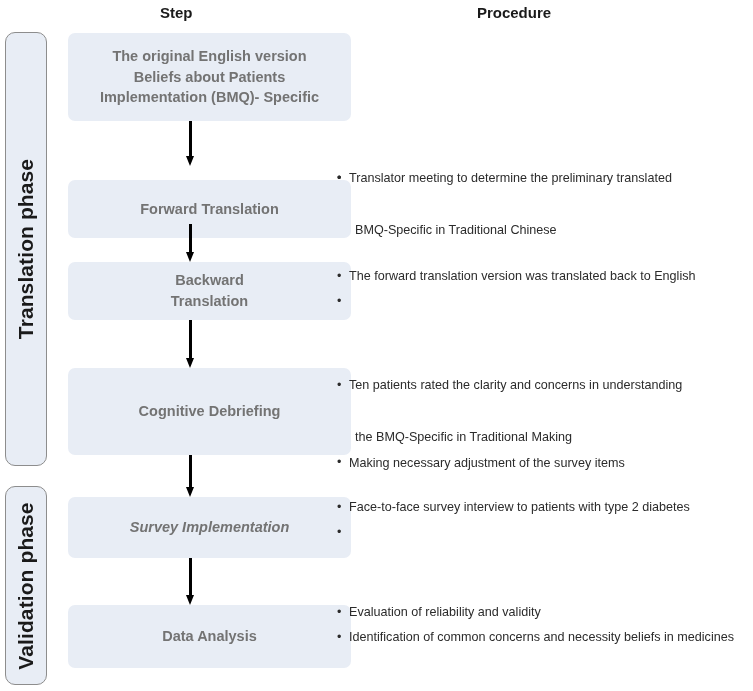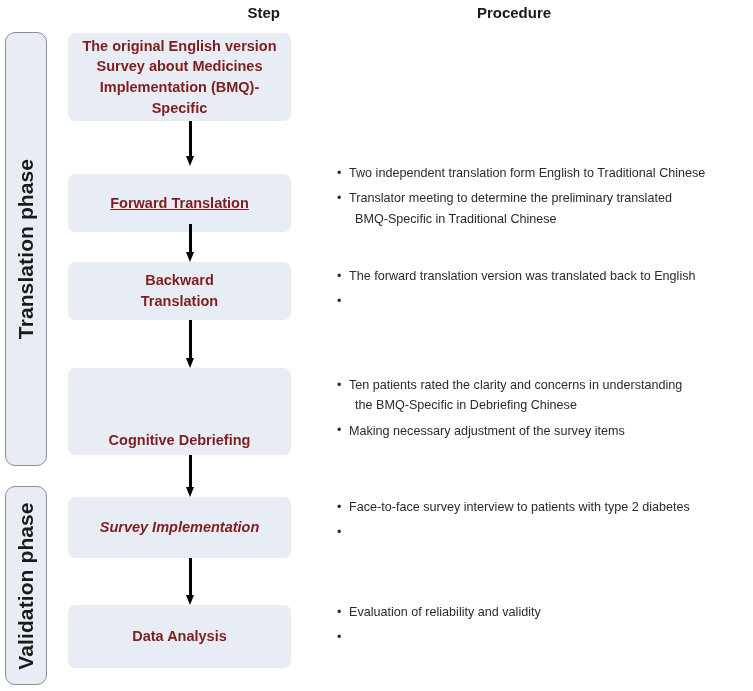--- a/index.html
+++ b/index.html
@@ -27,7 +27,7 @@
     color: #1a1a1a;
     white-space: nowrap;
   }
-  #header-step   { left: 160px; top: 4px; width: 120px; text-align: right; }
+  #header-step   { left: 160px; top: 4px; width: 120px; text-align: left; }
   #header-proc   { left: 424px; top: 4px; width: 180px; text-align: center; }
 
   

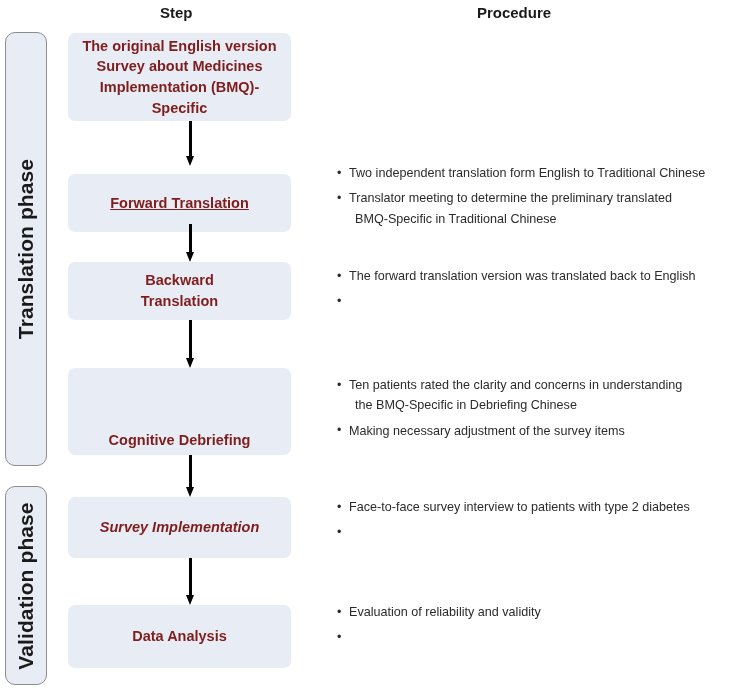--- a/index.html
+++ b/index.html
@@ -58,7 +58,7 @@
   .step-box {
     position: absolute;
     left: 68px;
-    width: 223px;
+    width: 283px;
     background: #e8edf5;
     border-radius: 7px;
     box-sizing: border-box;
@@ -69,7 +69,7 @@
     font-weight: bold;
     font-size: 14.5px;
     line-height: 1.42;
-    color: #7f1d1d;
+    color: #737373;
     padding: 4px 8px;
   }
   #step-original  { top: 33px;  height: 88px; }

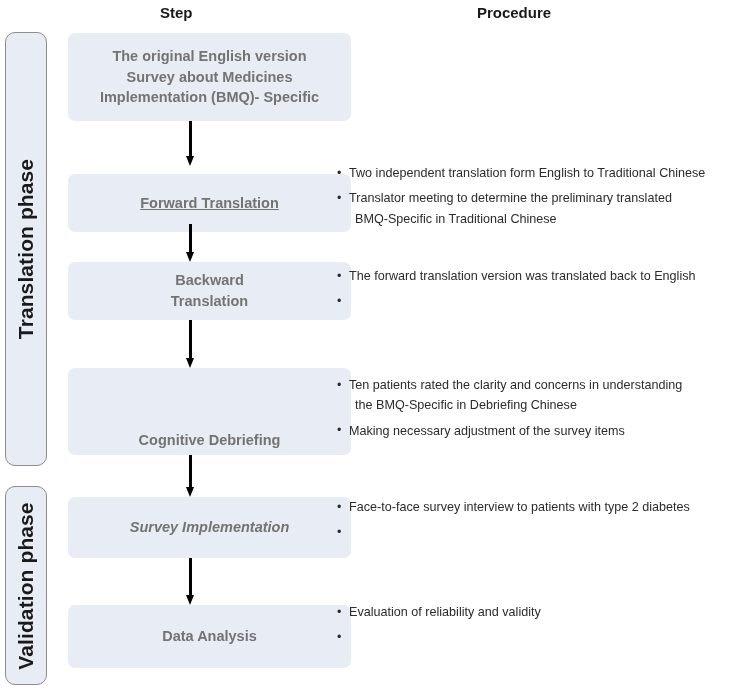--- a/index.html
+++ b/index.html
@@ -169,7 +169,7 @@
   <div class="step-box" id="step-original">
     <div>
       <span class="line">The original English version</span>
-      <span class="line">Survey about Medicines</span>
+      <span class="line">Beliefs about Patients</span>
       <span class="line">Implementation (BMQ)- Specific</span>
     </div>
   </div>

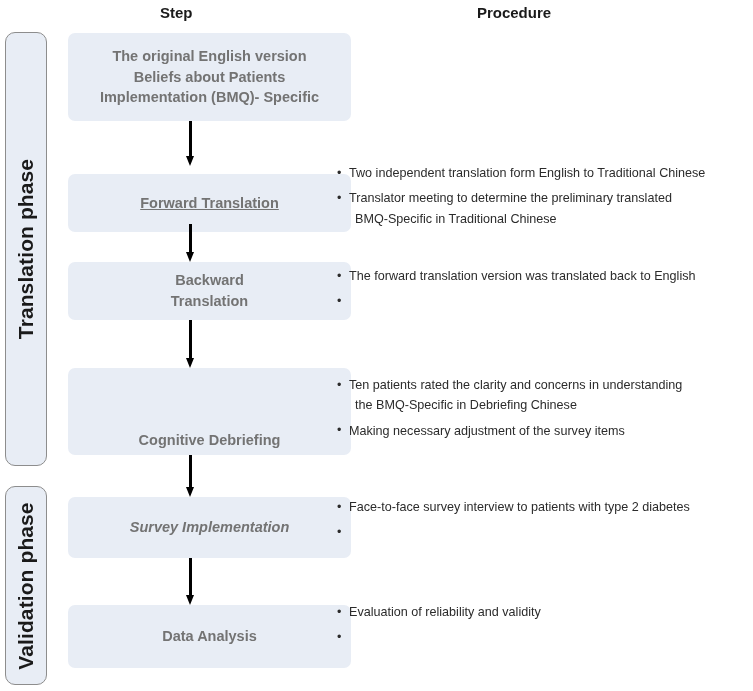--- a/index.html
+++ b/index.html
@@ -230,7 +230,6 @@
     <ul>
       <li>
         <span class="bullet">•</span>
-        <span>Two independent translation form English to Traditional Chinese</span>
       </li>
       <li>
         <span class="bullet">•</span>

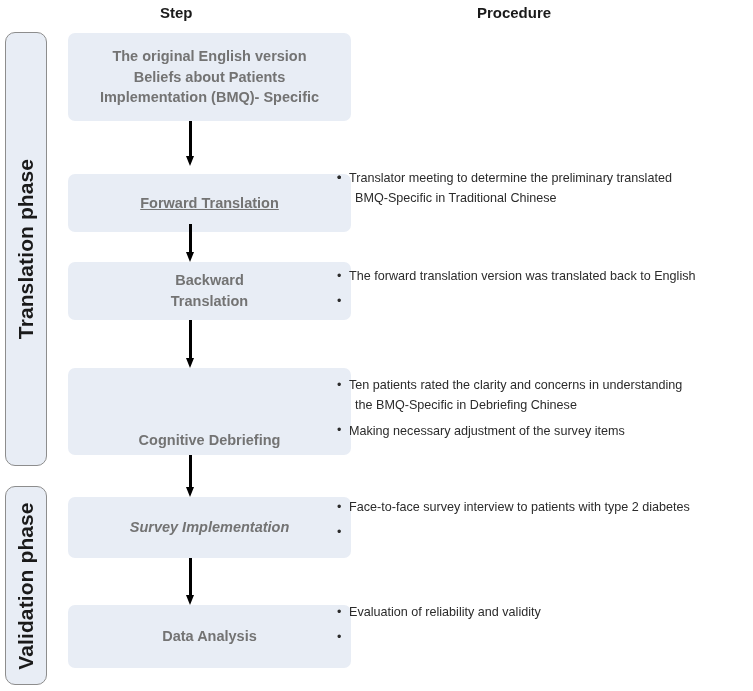--- a/index.html
+++ b/index.html
@@ -73,7 +73,7 @@
     padding: 4px 8px;
   }
   #step-original  { top: 33px;  height: 88px; }
-  #step-forward   { top: 174px; height: 58px; text-decoration: underline; }
+  #step-forward   { top: 180px; height: 58px; }
   #step-backward  { top: 262px; height: 58px; text-align: center; }
   #step-cognitive { top: 368px; height: 87px; align-items: flex-end; }
   #step-survey    { top: 497px; height: 61px; font-style: italic; }

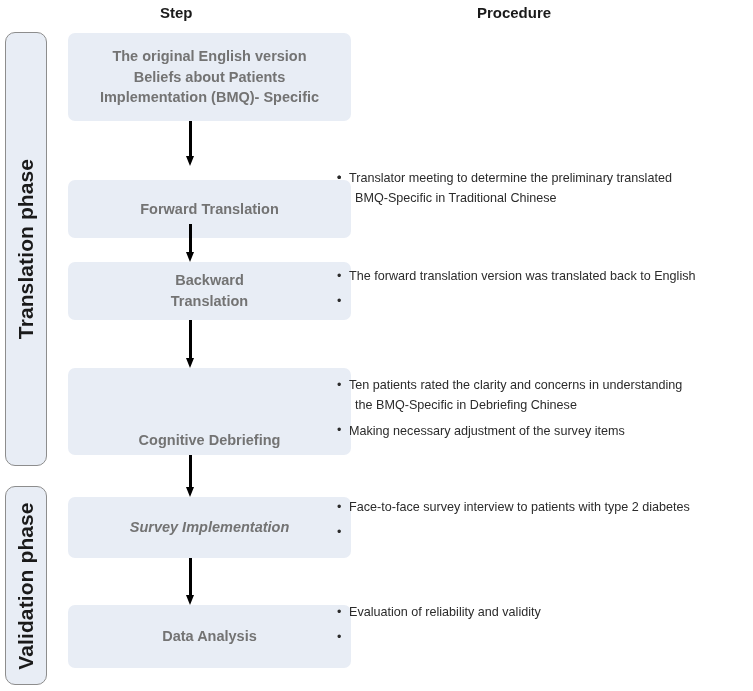--- a/index.html
+++ b/index.html
@@ -144,6 +144,7 @@
   .proc-group li .cont {
     display: block;
     padding-left: 6px;
+    margin-top: 32px;
   }
   #proc-forward   { top: 163px; }
   #proc-backward  { top: 266px; }

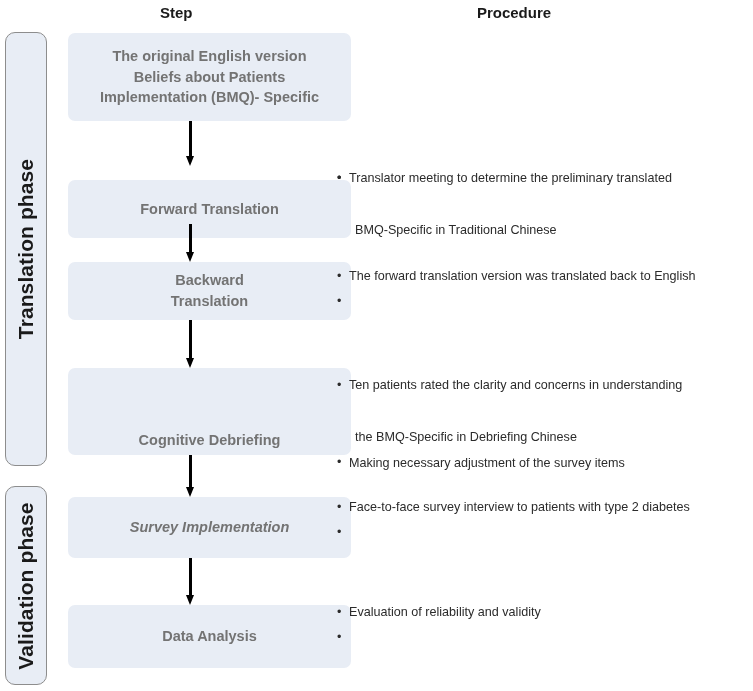--- a/index.html
+++ b/index.html
@@ -75,7 +75,7 @@
   #step-original  { top: 33px;  height: 88px; }
   #step-forward   { top: 180px; height: 58px; }
   #step-backward  { top: 262px; height: 58px; text-align: center; }
-  #step-cognitive { top: 368px; height: 87px; align-items: flex-end; }
+  #step-cognitive { top: 368px; height: 87px; }
   #step-survey    { top: 497px; height: 61px; font-style: italic; }
   #step-analysis  { top: 605px; height: 63px; align-items: center; }
 

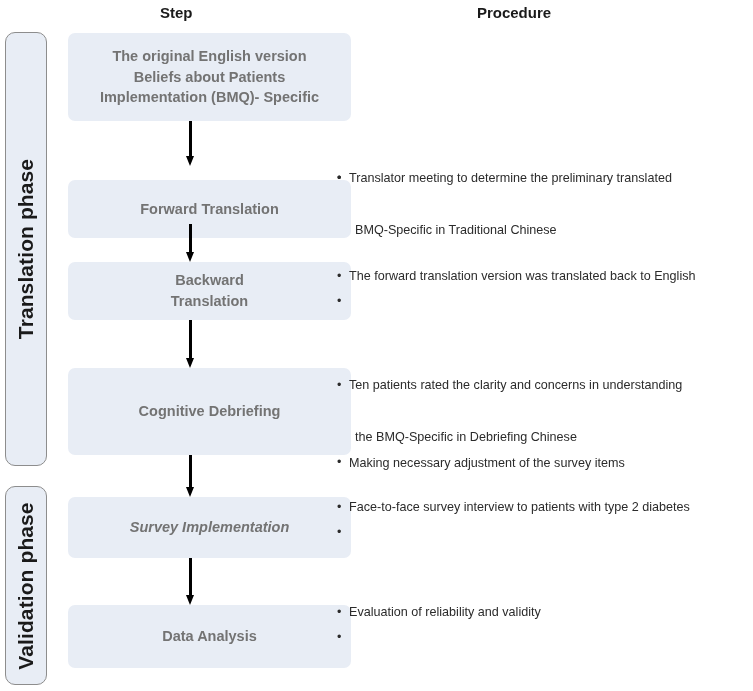--- a/index.html
+++ b/index.html
@@ -257,7 +257,7 @@
       <li>
         <span class="bullet">•</span>
         <span>Ten patients rated the clarity and concerns in understanding</span>
-        <span class="cont">the BMQ-Specific in Debriefing Chinese</span>
+        <span class="cont">the BMQ-Specific in Traditional Making</span>
       </li>
       <li>
         <span class="bullet">•</span>

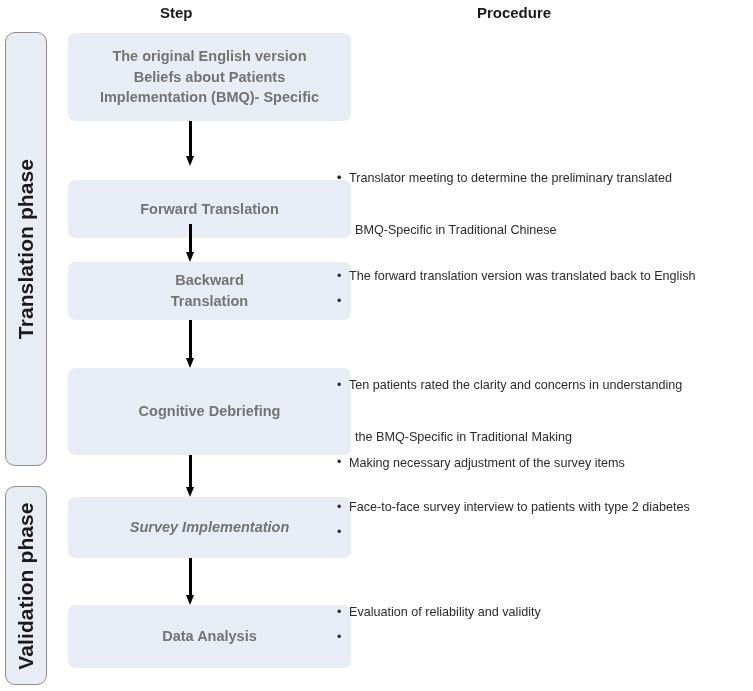--- a/index.html
+++ b/index.html
@@ -286,6 +286,7 @@
       </li>
       <li>
         <span class="bullet">•</span>
+        <span>Identification of common concerns and necessity beliefs in medicines</span>
       </li>
     </ul>
   </div>

